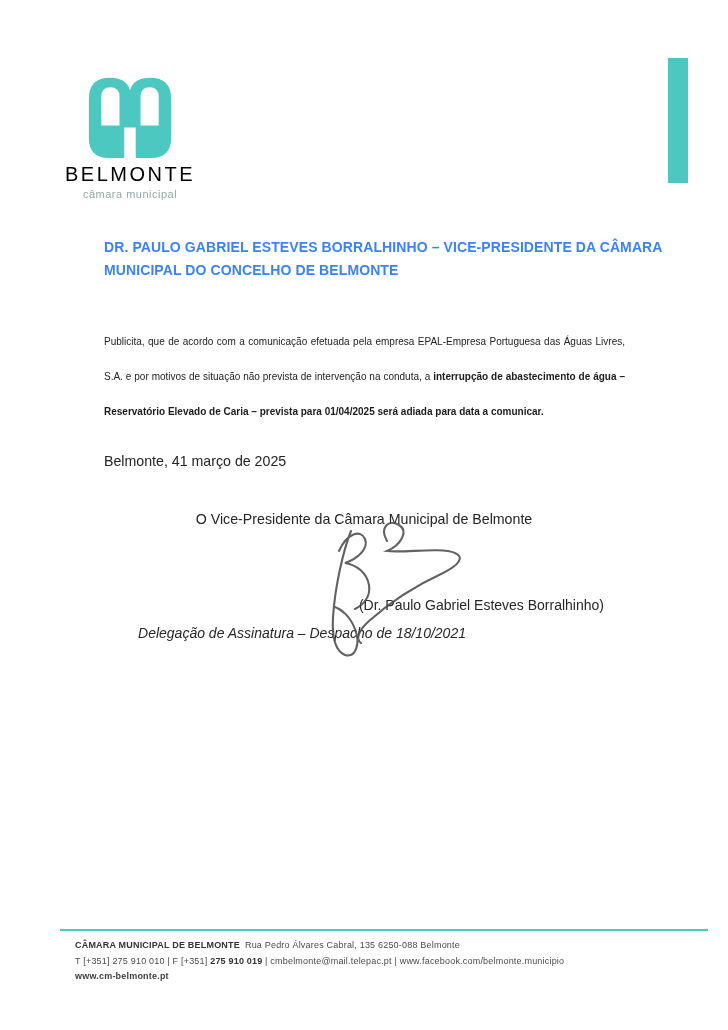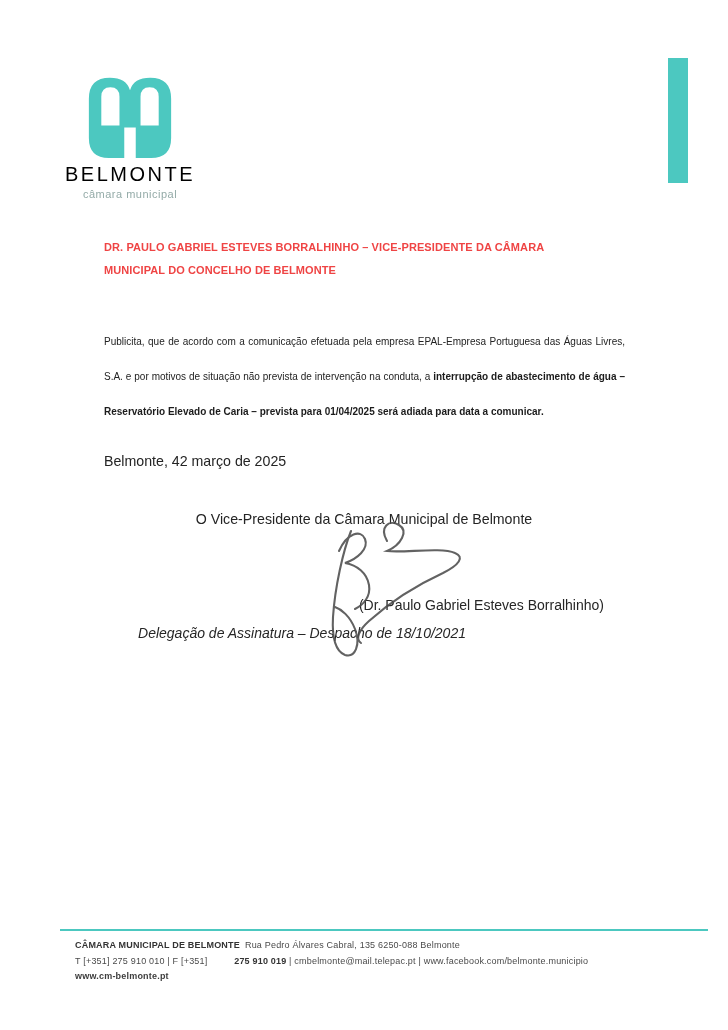--- a/index.html
+++ b/index.html
@@ -45,8 +45,8 @@
   
   .doc-title {
     position:absolute; left:104px; top:236px; width:560px;
-    font-weight:bold; font-size:11px; line-height:22.5px;
-    color:#ef4444; letter-spacing:0.1px;
+    font-weight:bold; font-size:14px; line-height:22.5px;
+    color:#3b82f6; letter-spacing:0.1px;
   }
   .doc-title div { white-space:nowrap; }
 

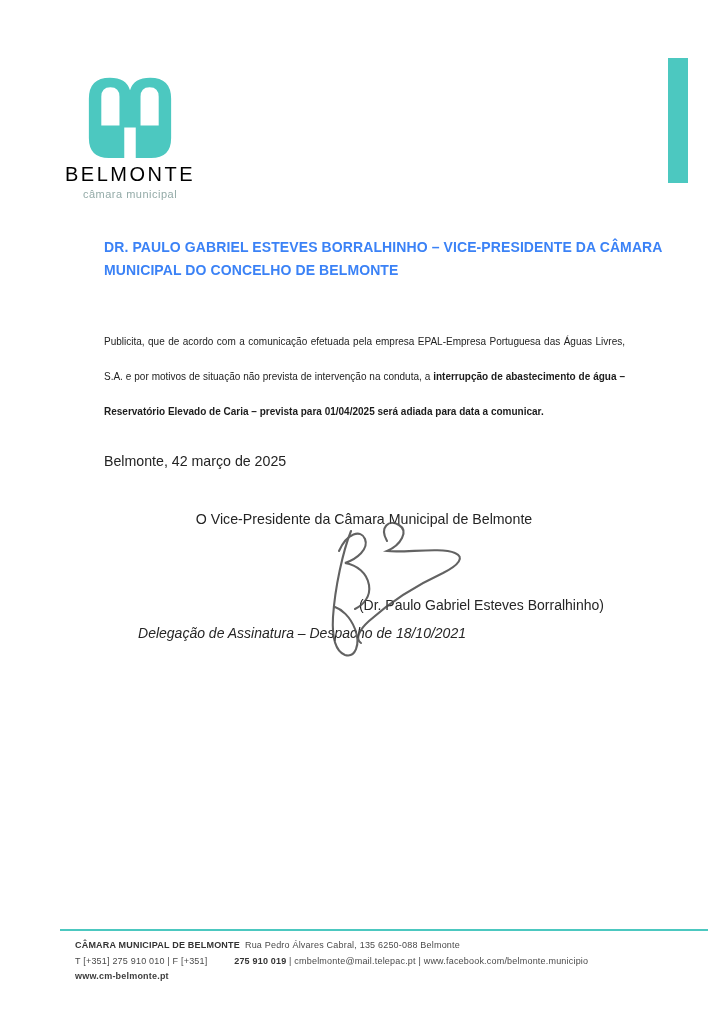--- a/index.html
+++ b/index.html
@@ -124,7 +124,7 @@
 
   <p class="body-par"><span>Publicita, que de acordo com a comunicação efetuada pela empresa EPAL-Empresa Portuguesa das Águas Livres, S.A. e por motivos de situação não prevista de intervenção na conduta, a </span><b>interrupção de abastecimento de água – Reservatório Elevado de Caria – prevista para 01/04/2025 será adiada para data a comunicar.</b></p>
 
-  <div class="dateline">Belmonte, 42 março de 2025</div>
+  <div class="dateline">Belmonte, 41 março de 2025</div>
 
   <div class="sig-role">O Vice-Presidente da Câmara Municipal de Belmonte</div>
 

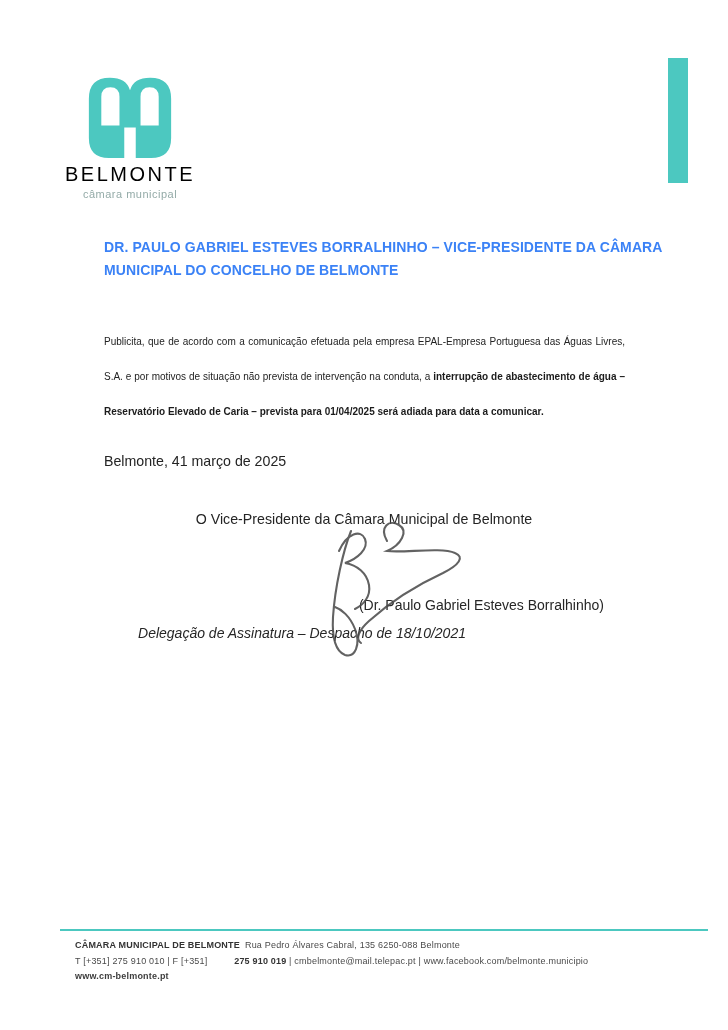--- a/index.html
+++ b/index.html
@@ -93,7 +93,7 @@
     font-size:9px; line-height:15.5px;
     color:#4a4a4a; letter-spacing:0.2px;
   }
-  .footer .b { font-weight:bold; color:#333333;margin-left:24px; }
+  .footer .b { font-weight:bold; color:#333333; }
   .footer .org { font-weight:bold; color:#333333; margin-right:5px; }
   .footer-line { white-space:nowrap; }
   .footer-site { font-weight:bold; color:#3d3d3d; }

